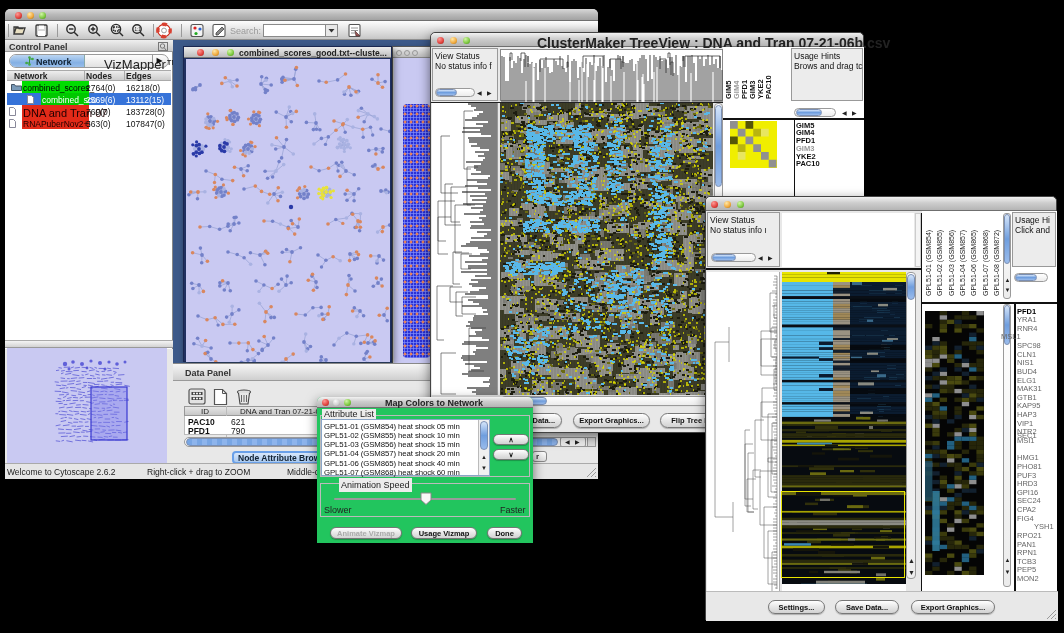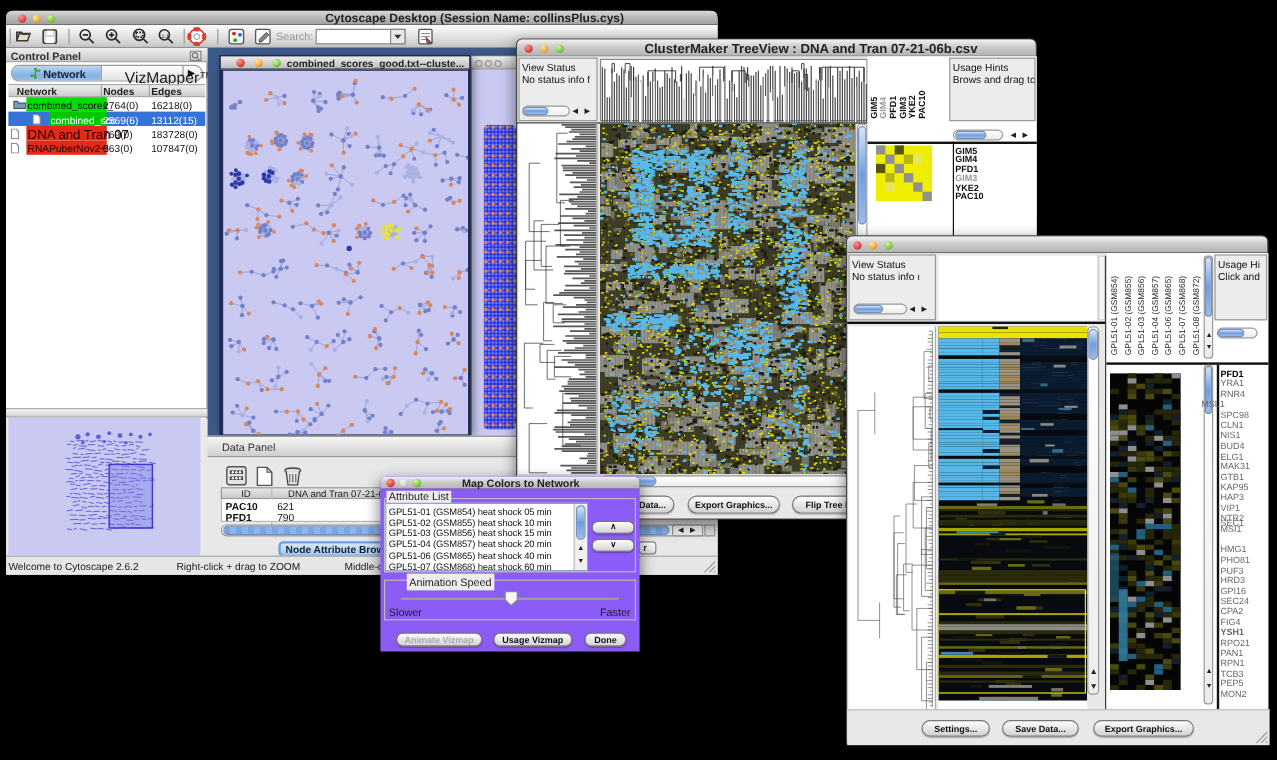--- a/index.html
+++ b/index.html
@@ -24,7 +24,6 @@
         <b style="left:22px;top:2.5px;background:radial-gradient(circle at 35% 30%,#ffe9a8,#f0a73a 60%,#9a6a10)"></b>
         <b style="left:34px;top:2.5px;background:radial-gradient(circle at 35% 30%,#d2f5a8,#7cc83e 60%,#3f7c14)"></b>
       </div>
-      <div class="ttl" style="left:266px;top:1px;font-size:10px">Cytoscape Desktop (Session Name: collinsPlus.cys)</div>
       <div class="abs" style="left:0;top:12px;width:593px;height:19px;background:linear-gradient(#fdfdfd,#d8d8d8 70%,#c6c6c6);border-bottom:1px solid #909090"></div>
       <svg class="abs" style="left:0;top:12px" width="593" height="19" viewBox="0 0 593 19">
 <g stroke="#9a9a9a" stroke-width="1">

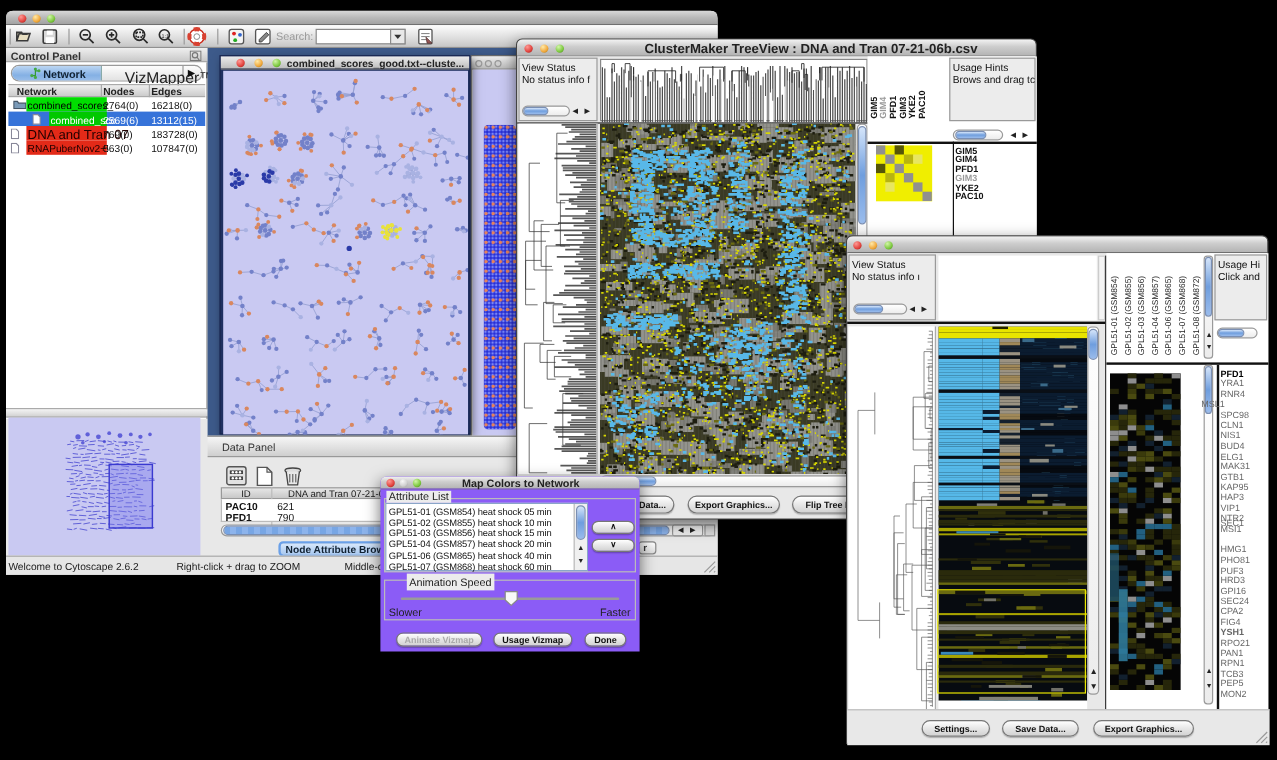--- a/index.html
+++ b/index.html
@@ -752,7 +752,7 @@
         <b style="left:19px;top:3.5px;background:radial-gradient(circle at 35% 30%,#ffe9a8,#f0a73a 60%,#9a6a10)"></b>
         <b style="left:32px;top:3.5px;background:radial-gradient(circle at 35% 30%,#d2f5a8,#7cc83e 60%,#3f7c14)"></b>
       </div>
-      <div class="ttl" style="left:106px;top:2px;font-size:11px">ClusterMaker TreeView : DNA and Tran 07-21-06b.csv</div>
+      <div class="ttl" style="left:106px;top:2px;font-size:14px">ClusterMaker TreeView : DNA and Tran 07-21-06b.csv</div>
       <div class="abs" style="left:1px;top:15px;width:66px;height:53px;background:#ececec;border:1px solid #999"></div>
       <div class="txt" style="left:4px;top:18px;font-size:8.5px;color:#111">View Status</div>
       <div class="txt" style="left:4px;top:27.5px;font-size:8.5px;color:#111">No status info f</div>

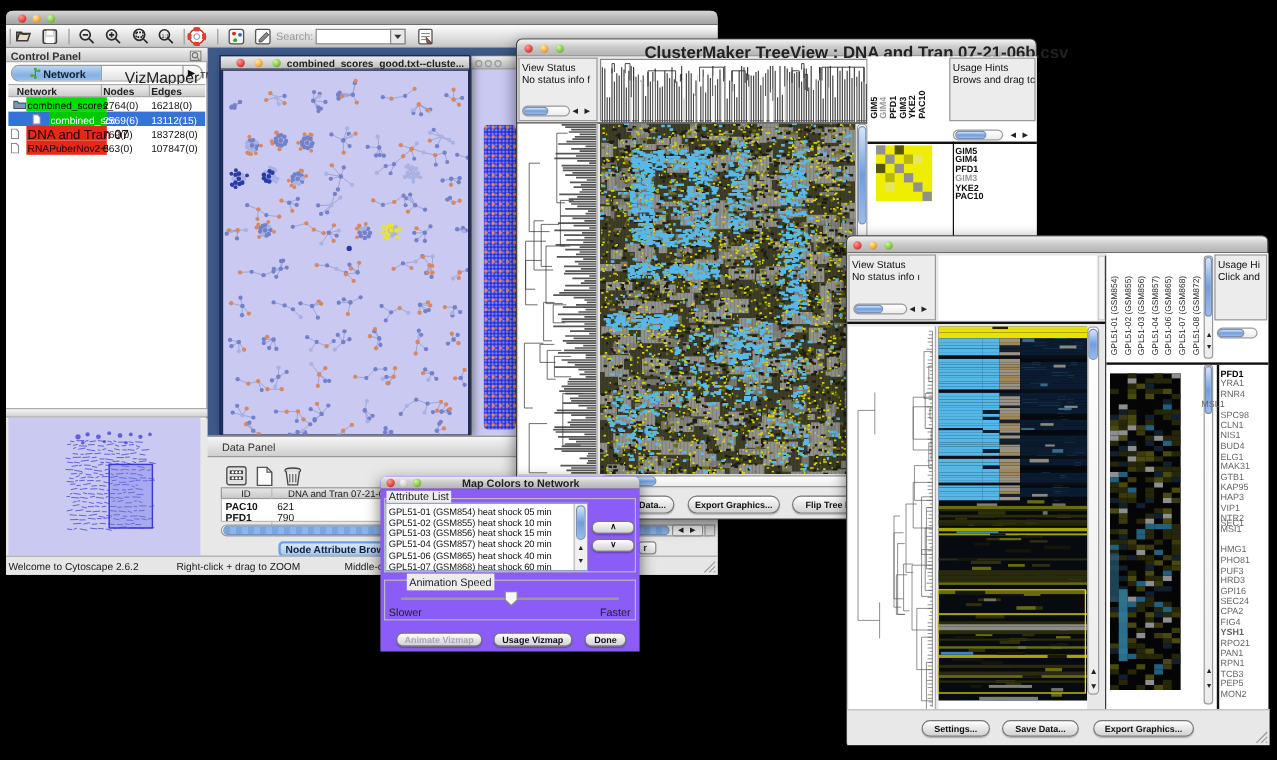--- a/index.html
+++ b/index.html
@@ -695,7 +695,7 @@
       </div>
       <div class="abs" style="left:168px;top:354px;width:425px;height:100px;background:#e8e8e8"></div>
       <div class="abs" style="left:168px;top:354px;width:425px;height:18px;background:linear-gradient(#f6f6f6,#cfcfcf);border-top:1px solid #888;border-bottom:1px solid #999"></div>
-      <div class="txt" style="left:180px;top:359px;font-size:9px;font-weight:normal;color:#333">Data Panel</div>
+      <div class="txt" style="left:180px;top:359px;font-size:9px;font-weight:bold;color:#333">Data Panel</div>
       <svg class="abs" style="left:183px;top:378px" width="70" height="20" viewBox="0 0 70 20">
         <rect x="1" y="2" width="16" height="15" rx="2" fill="#e2e2e2" stroke="#555" stroke-width="1.2"></rect>
         <g fill="#444">

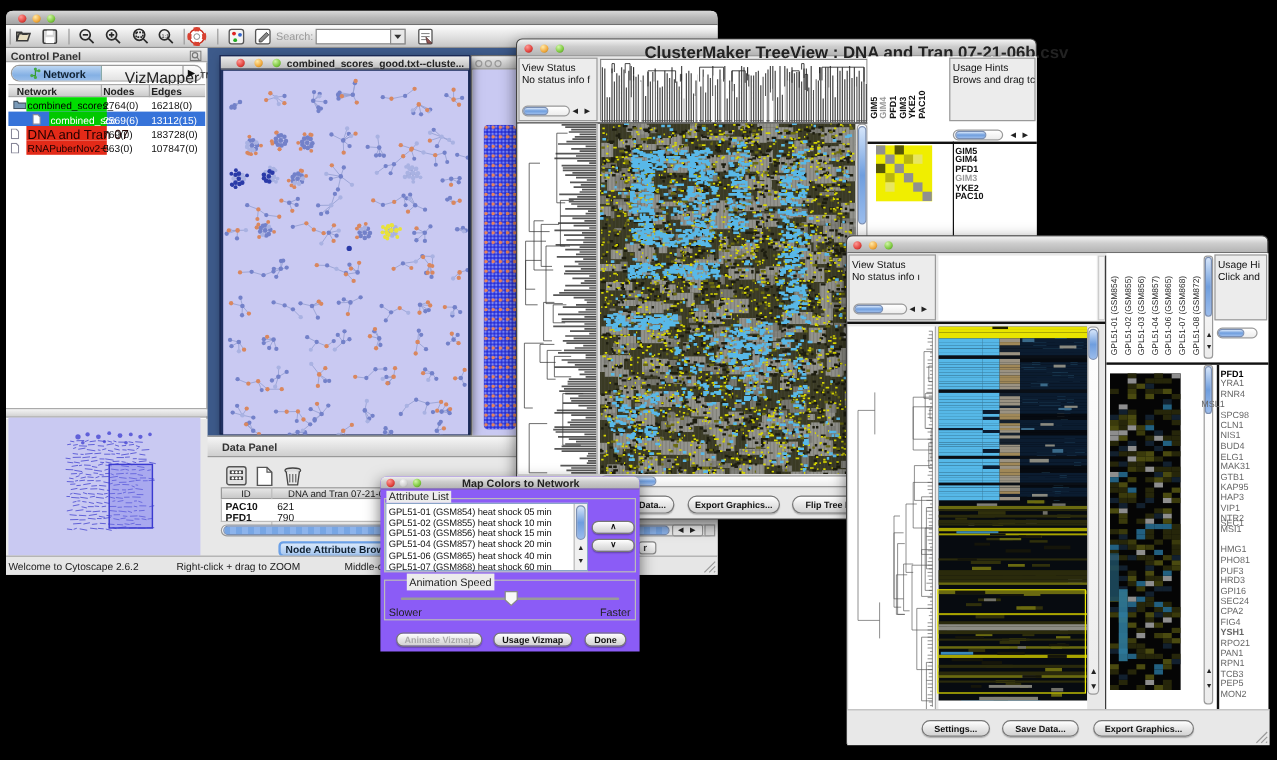--- a/index.html
+++ b/index.html
@@ -2116,7 +2116,7 @@
         <path d="M10 1L1 10M10 5L5 10M10 9l-1 1" stroke="#999" stroke-width="1"></path>
       </svg>
     </div>
-    <div class="win" style="left:317px;top:397px;width:216px;height:146px;border-radius:5px 5px 0 0;background:#8b5cf6">
+    <div class="win" style="left:317px;top:397px;width:216px;height:146px;border-radius:5px 5px 0 0;background:#22c55e">
       <div class="tbar" style="top:0;height:11px"></div>
       <div class="lights">
         <b style="left:4.5px;top:2px;background:radial-gradient(circle at 35% 30%,#ff9a95,#e0413c 60%,#8c1d16)"></b>

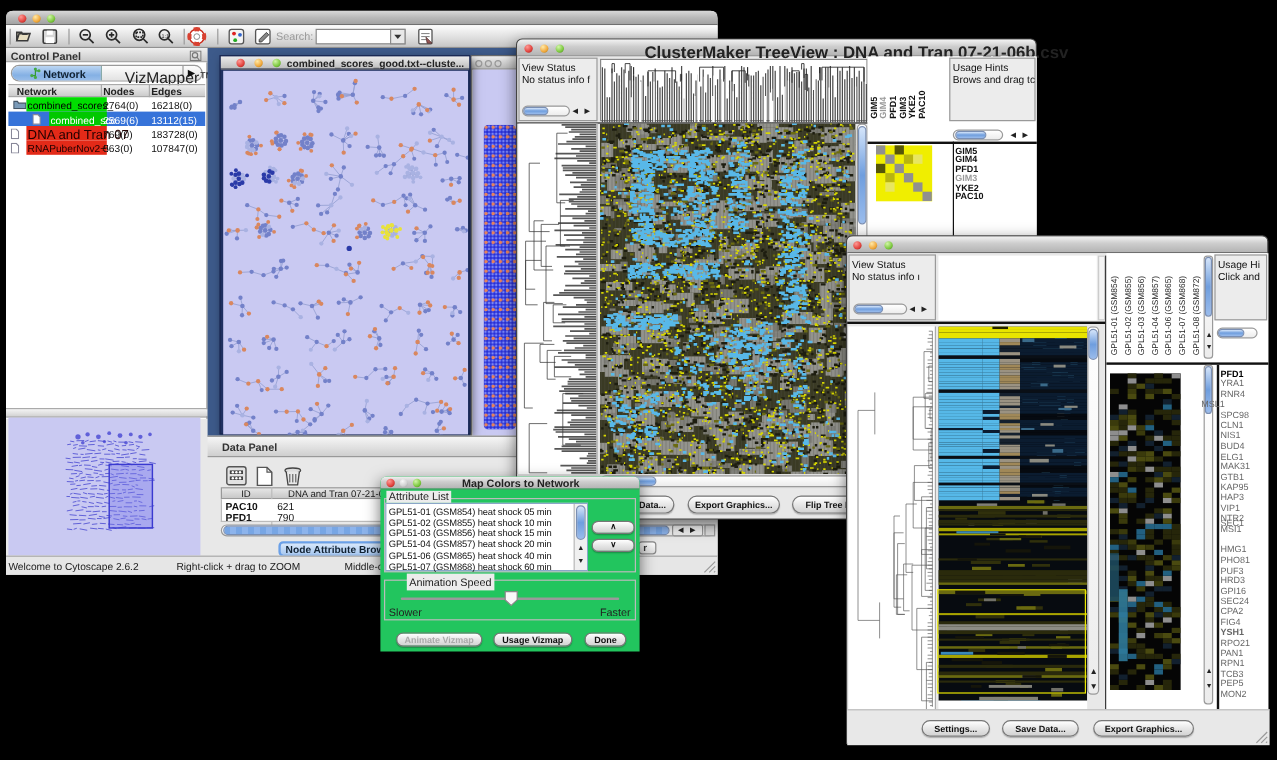--- a/index.html
+++ b/index.html
@@ -2101,7 +2101,7 @@
       <div class="txt" style="left:311px;top:299.4px;font-size:7.5px;font-weight:normal;color:#666">SEC24</div>
       <div class="txt" style="left:311px;top:308.0px;font-size:7.5px;font-weight:normal;color:#666">CPA2</div>
       <div class="txt" style="left:311px;top:316.6px;font-size:7.5px;font-weight:normal;color:#666">FIG4</div>
-      <div class="txt" style="left:311px;top:325.2px;font-size:7.5px;font-weight:bold;color:#666">YSH1</div>
+      <div class="txt" style="left:328px;top:325.2px;font-size:7.5px;font-weight:normal;color:#666">YSH1</div>
       <div class="txt" style="left:311px;top:333.9px;font-size:7.5px;font-weight:normal;color:#666">RPO21</div>
       <div class="txt" style="left:311px;top:342.5px;font-size:7.5px;font-weight:normal;color:#666">PAN1</div>
       <div class="txt" style="left:311px;top:351.1px;font-size:7.5px;font-weight:normal;color:#666">RPN1</div>

